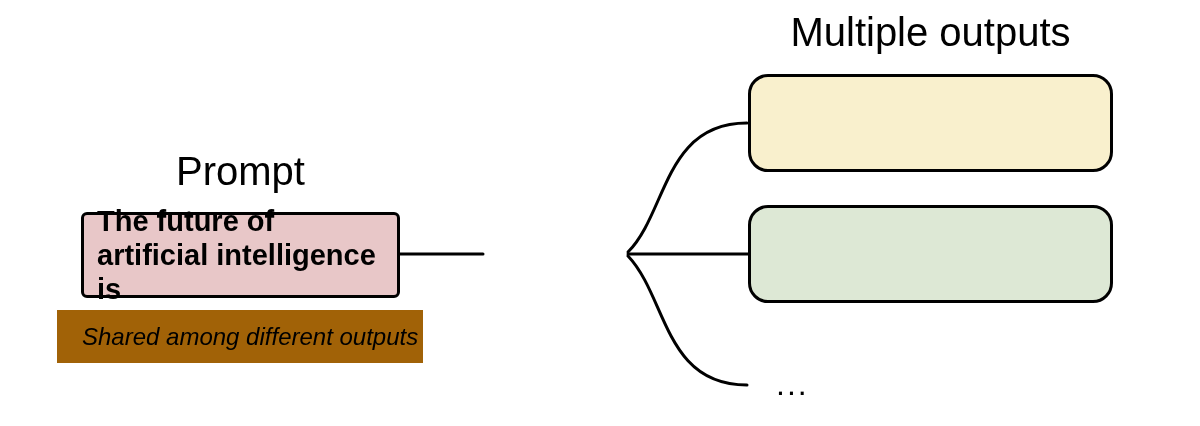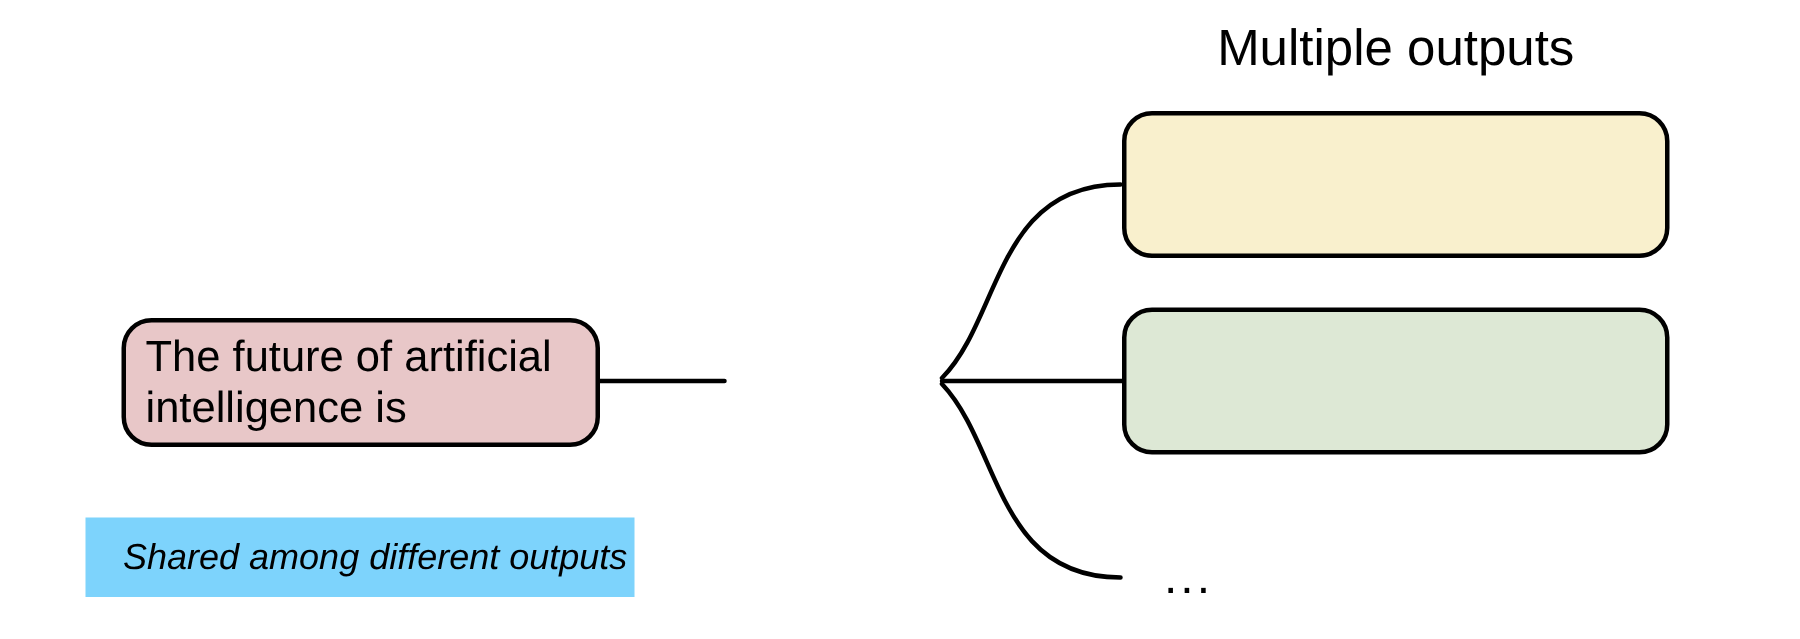--- a/index.html
+++ b/index.html
@@ -31,7 +31,7 @@
   }
   .title {
     position: absolute;
-    font-size: 34px;
+    font-size: 40px;
     line-height: 36px;
     text-align: center;
     white-space: nowrap;

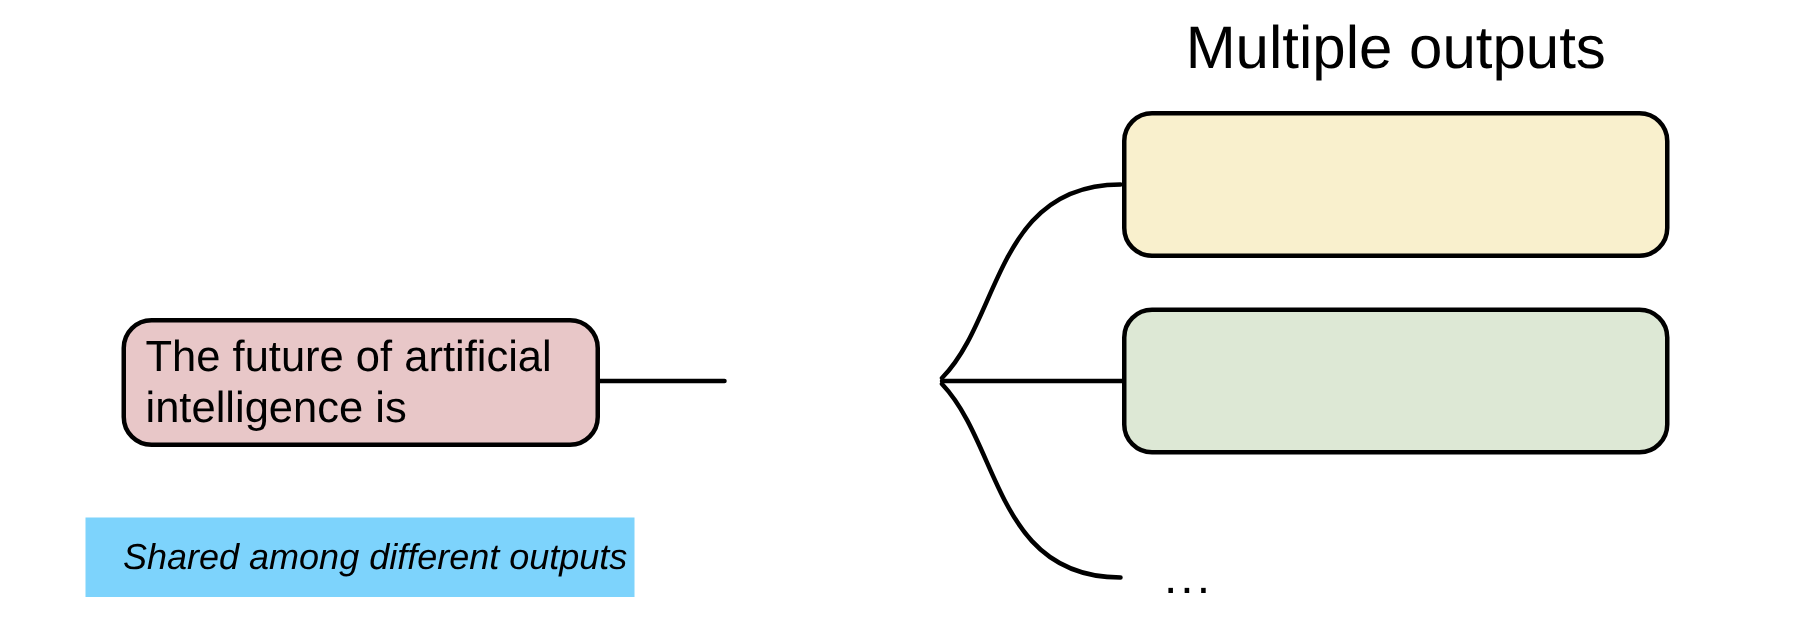--- a/index.html
+++ b/index.html
@@ -116,6 +116,7 @@
     <path d="M 628 256 C 667 297, 664 385, 747 385"></path>
   </svg>
 
+  <div class="title prompt-title">Prompt</div>
 
   <div class="box prompt-box" style="background-color: rgb(232, 199, 200);">
     <span>The future of artificial intelligence is</span>

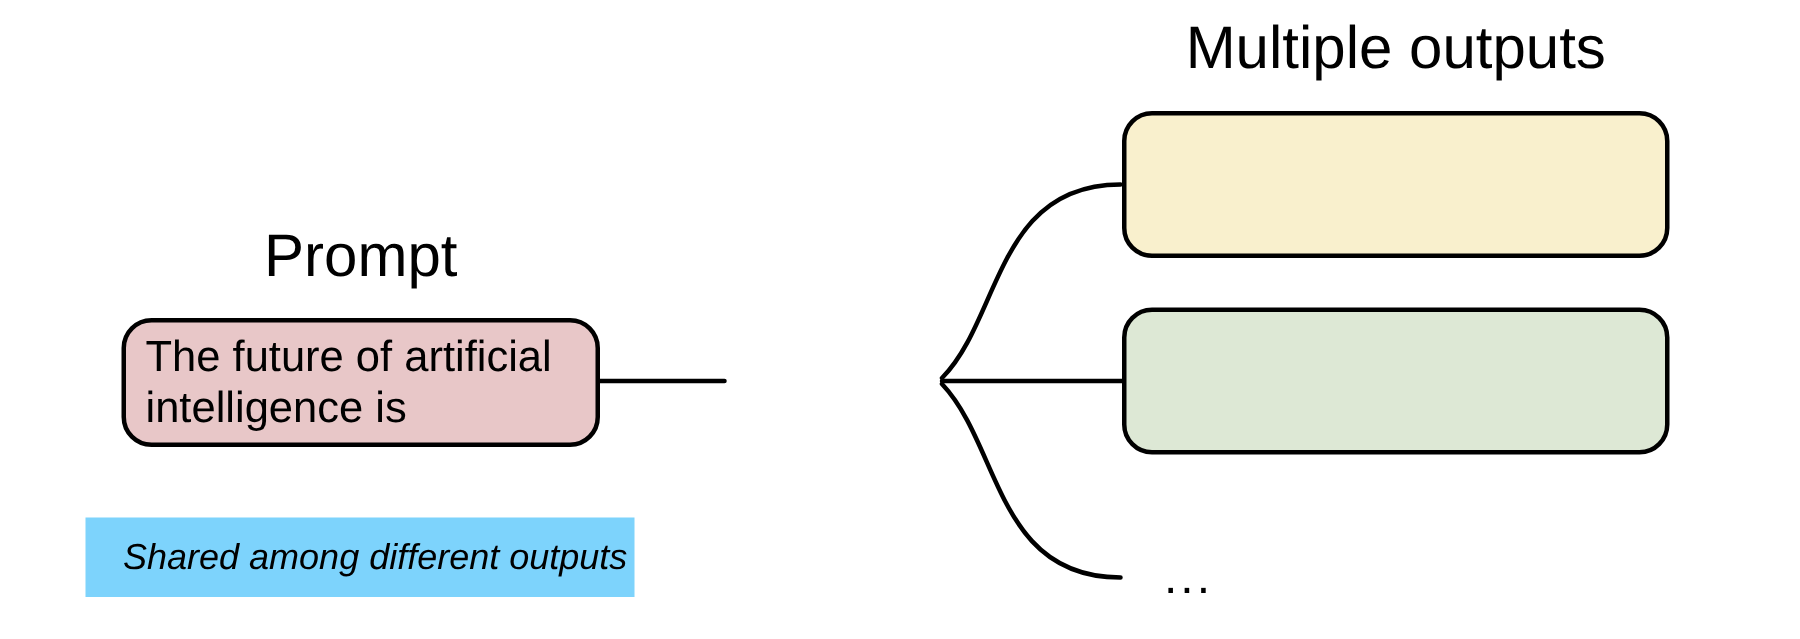--- a/index.html
+++ b/index.html
@@ -56,12 +56,13 @@
     top: 212px;
     width: 319px;
     height: 86px;
-    border-radius: 20px;
+    border-radius: 6px;
     font-size: 29px;
     line-height: 34px;
     padding: 4px 12px 4px 13px;
     display: flex;
     align-items: center;
+    font-weight: bold;
   }
   .note {
     position: absolute;

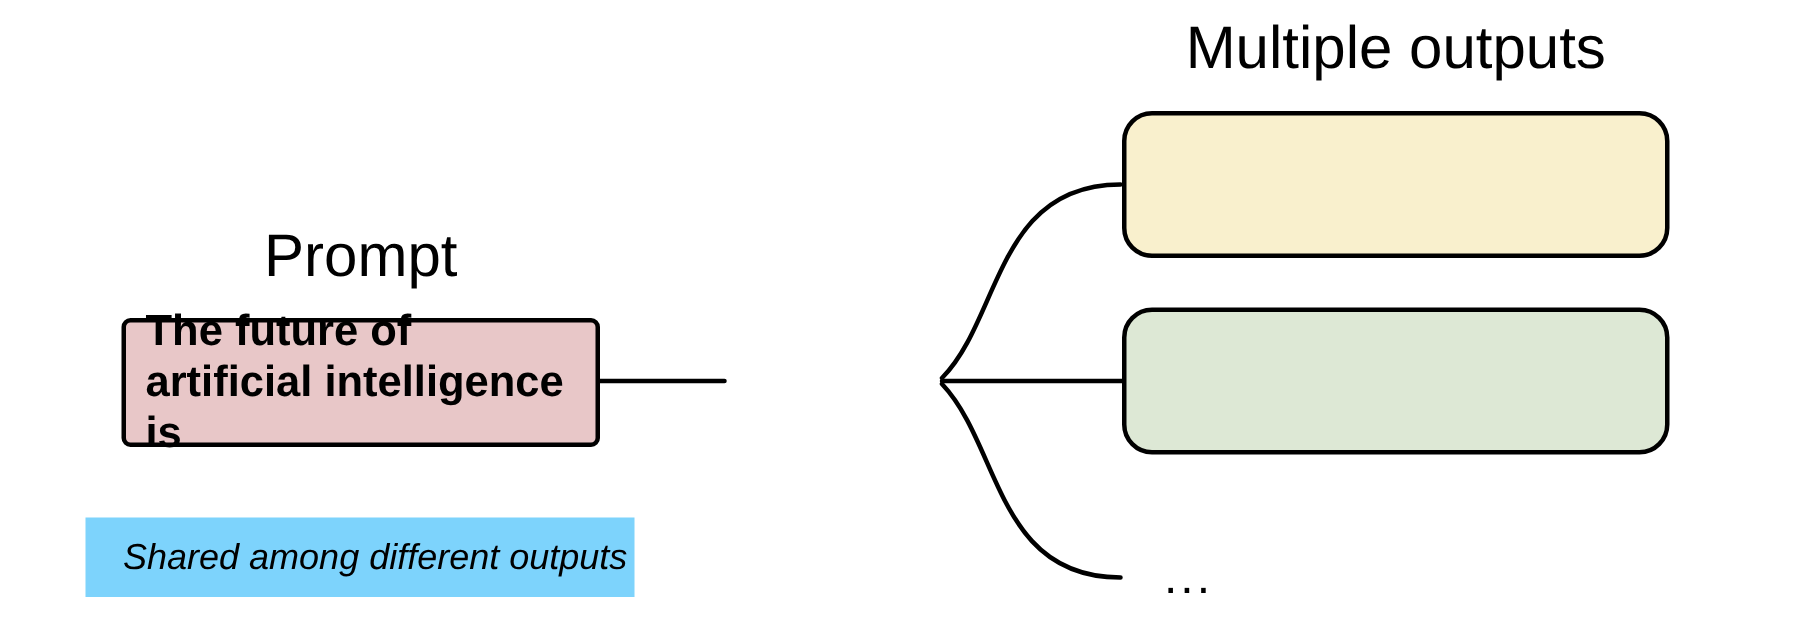--- a/index.html
+++ b/index.html
@@ -123,7 +123,7 @@
     <span>The future of artificial intelligence is</span>
   </div>
 
-  <div class="note" style="background-color: #7dd3fc; margin-top: 35px;">
+  <div class="note" style="background-color: #a16207;">
     <span>Shared among different outputs</span>
   </div>
 

